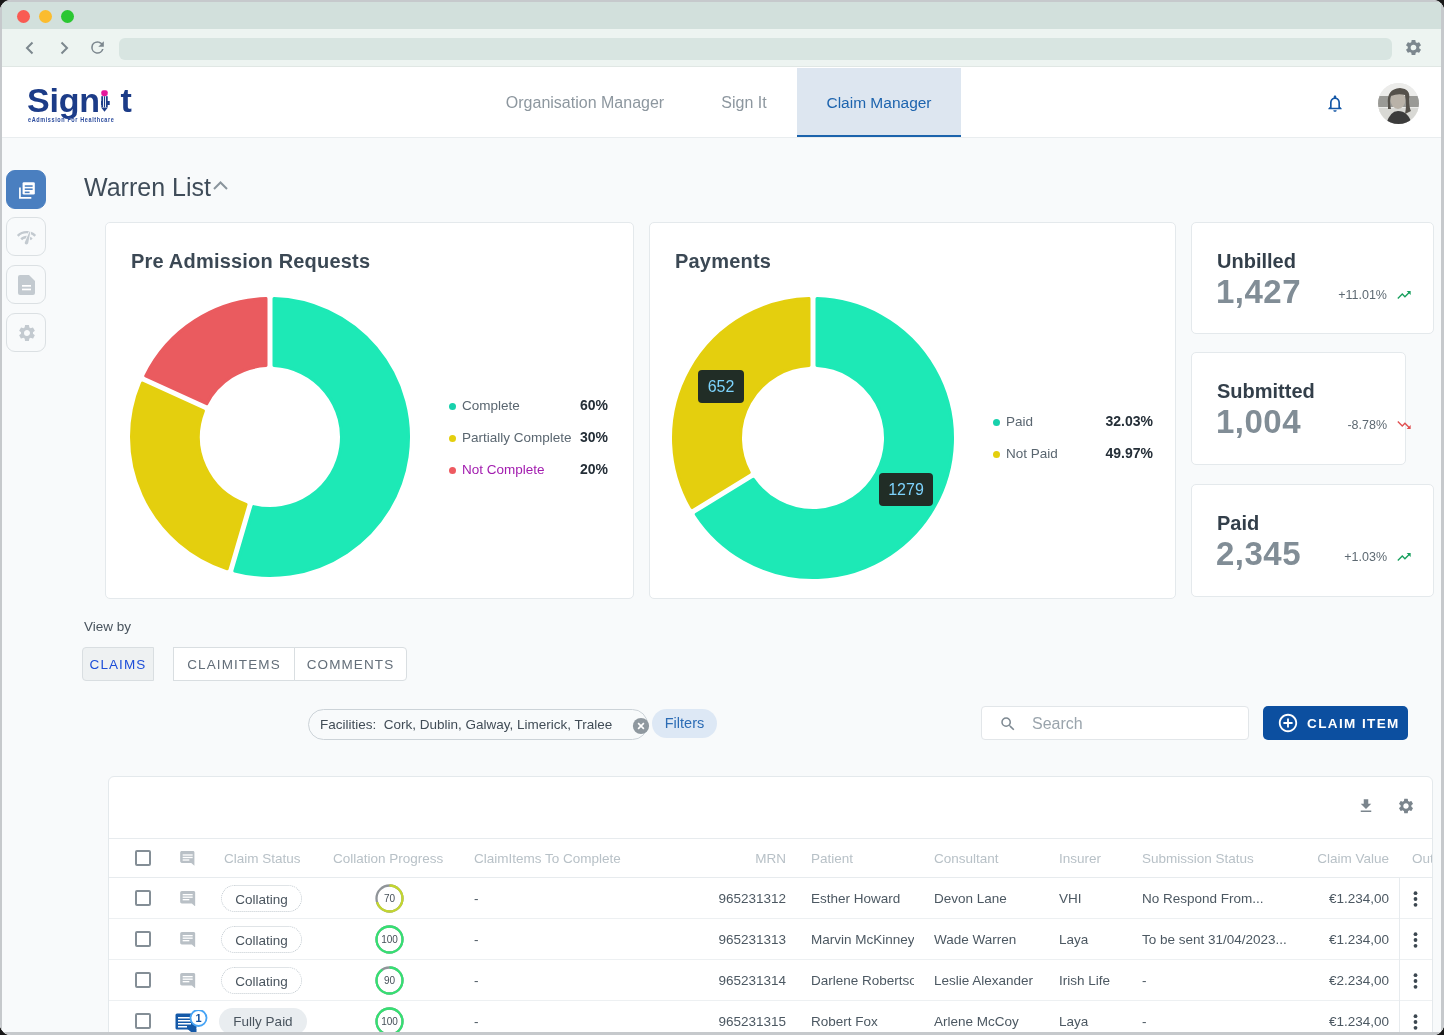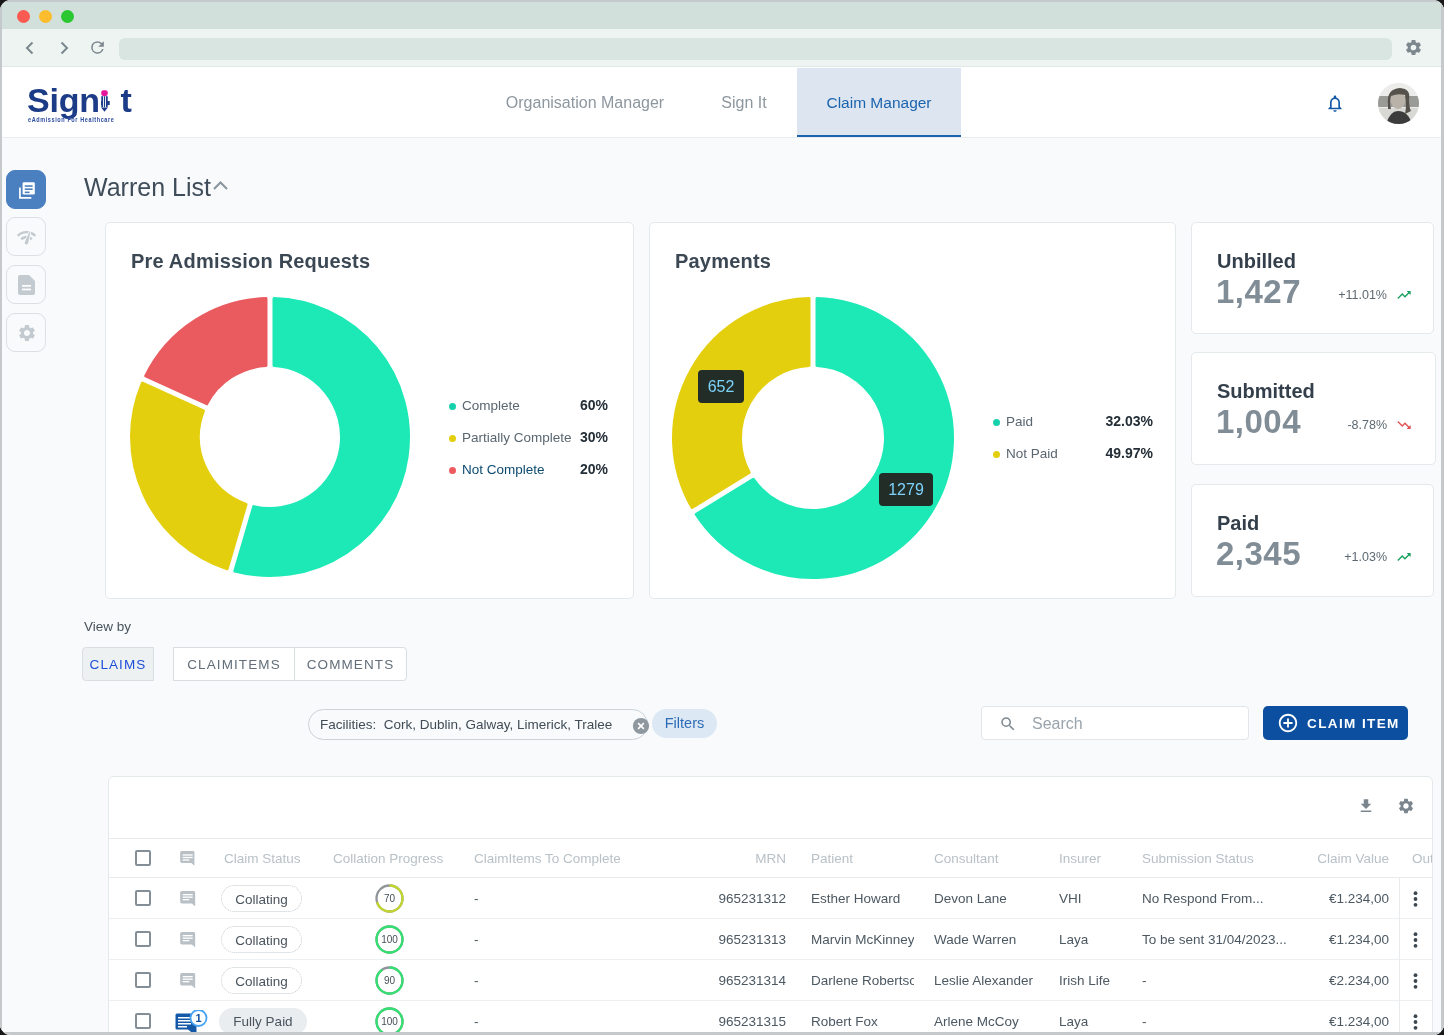--- a/index.html
+++ b/index.html
@@ -159,7 +159,7 @@
           <path fill="#17a05e" d="M16 6l2.29 2.29-4.88 4.88-4-4L2 16.59 3.41 18l6-6 4 4 6.3-6.29L22 12V6z"></path>
         </svg>
     </div>
-    <div class="card" style="left:1167px;top:214px;width:245px;height:113px;">
+    <div class="card" style="left:1167px;top:214px;width:215px;height:113px;">
       <div class="stitle">Submitted</div>
       <div class="snum">1,004</div>
       <div class="strend" style="left:100px;">-8.78%</div>

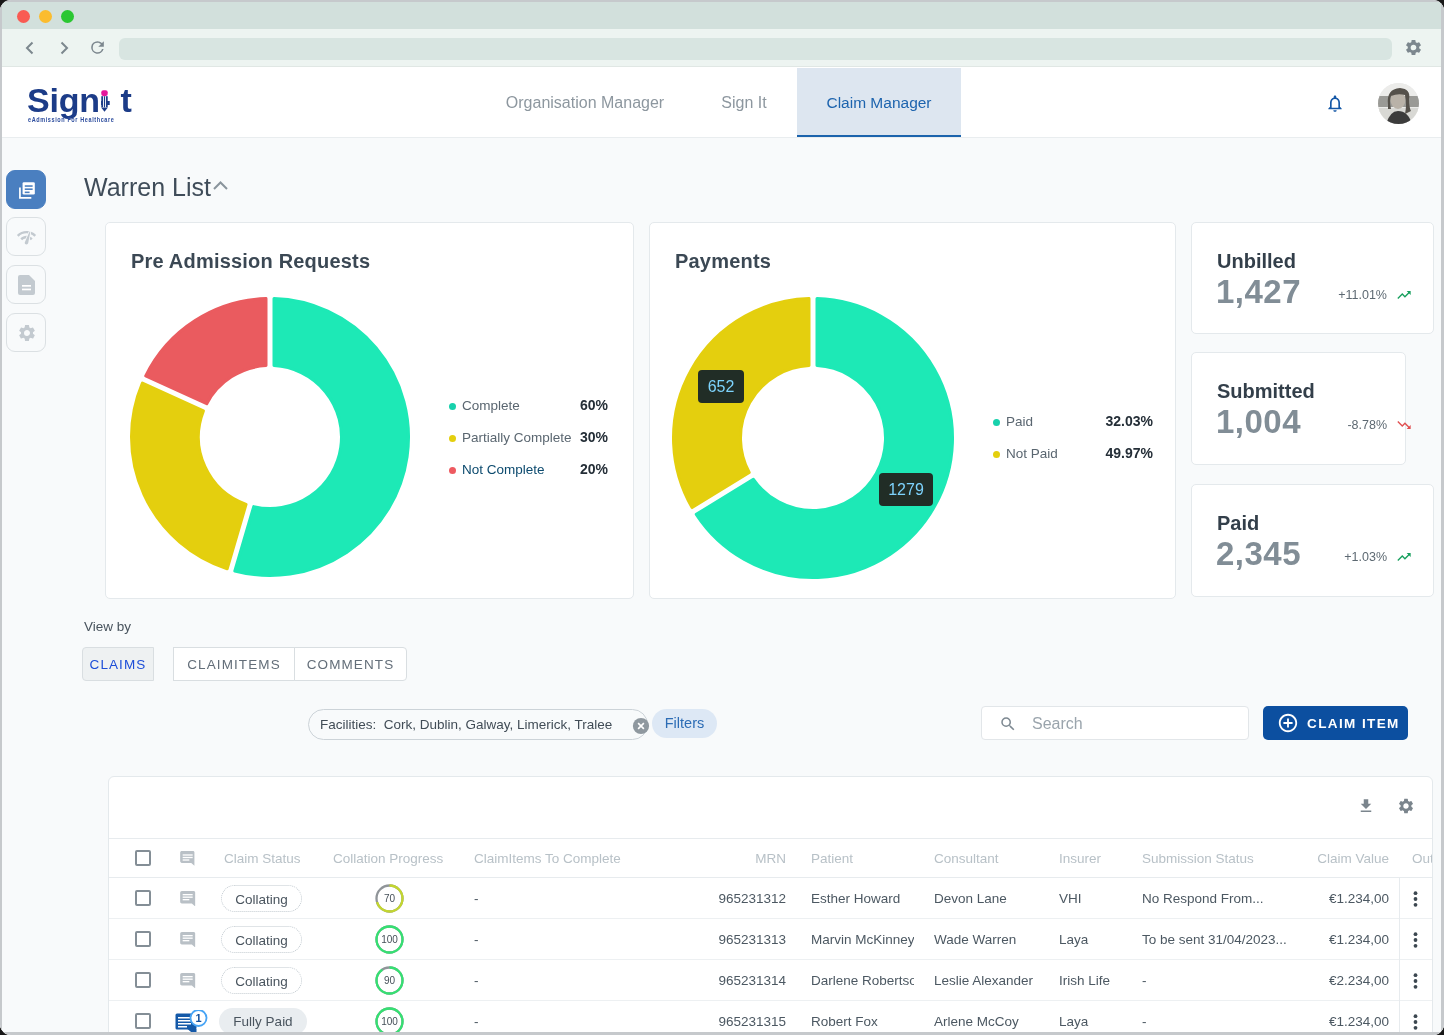--- a/index.html
+++ b/index.html
@@ -129,7 +129,7 @@
       <div class="lgdot" style="left:343px;top:244px;background:#ee5a60;"></div>
       <div class="lglabel" style="left:356px;top:174px;">Complete</div>
       <div class="lglabel" style="left:356px;top:206px;">Partially Complete</div>
-      <div class="lglabel" style="left:356px;top:238px;color:#0c4a6e;font-weight:500;">Not Complete</div>
+      <div class="lglabel" style="left:356px;top:238px;color:#a21caf;font-weight:500;">Not Complete</div>
       <div class="lgpct" style="left:452px;top:174px;width:50px;">60%</div>
       <div class="lgpct" style="left:452px;top:206px;width:50px;">30%</div>
       <div class="lgpct" style="left:452px;top:238px;width:50px;">20%</div>

